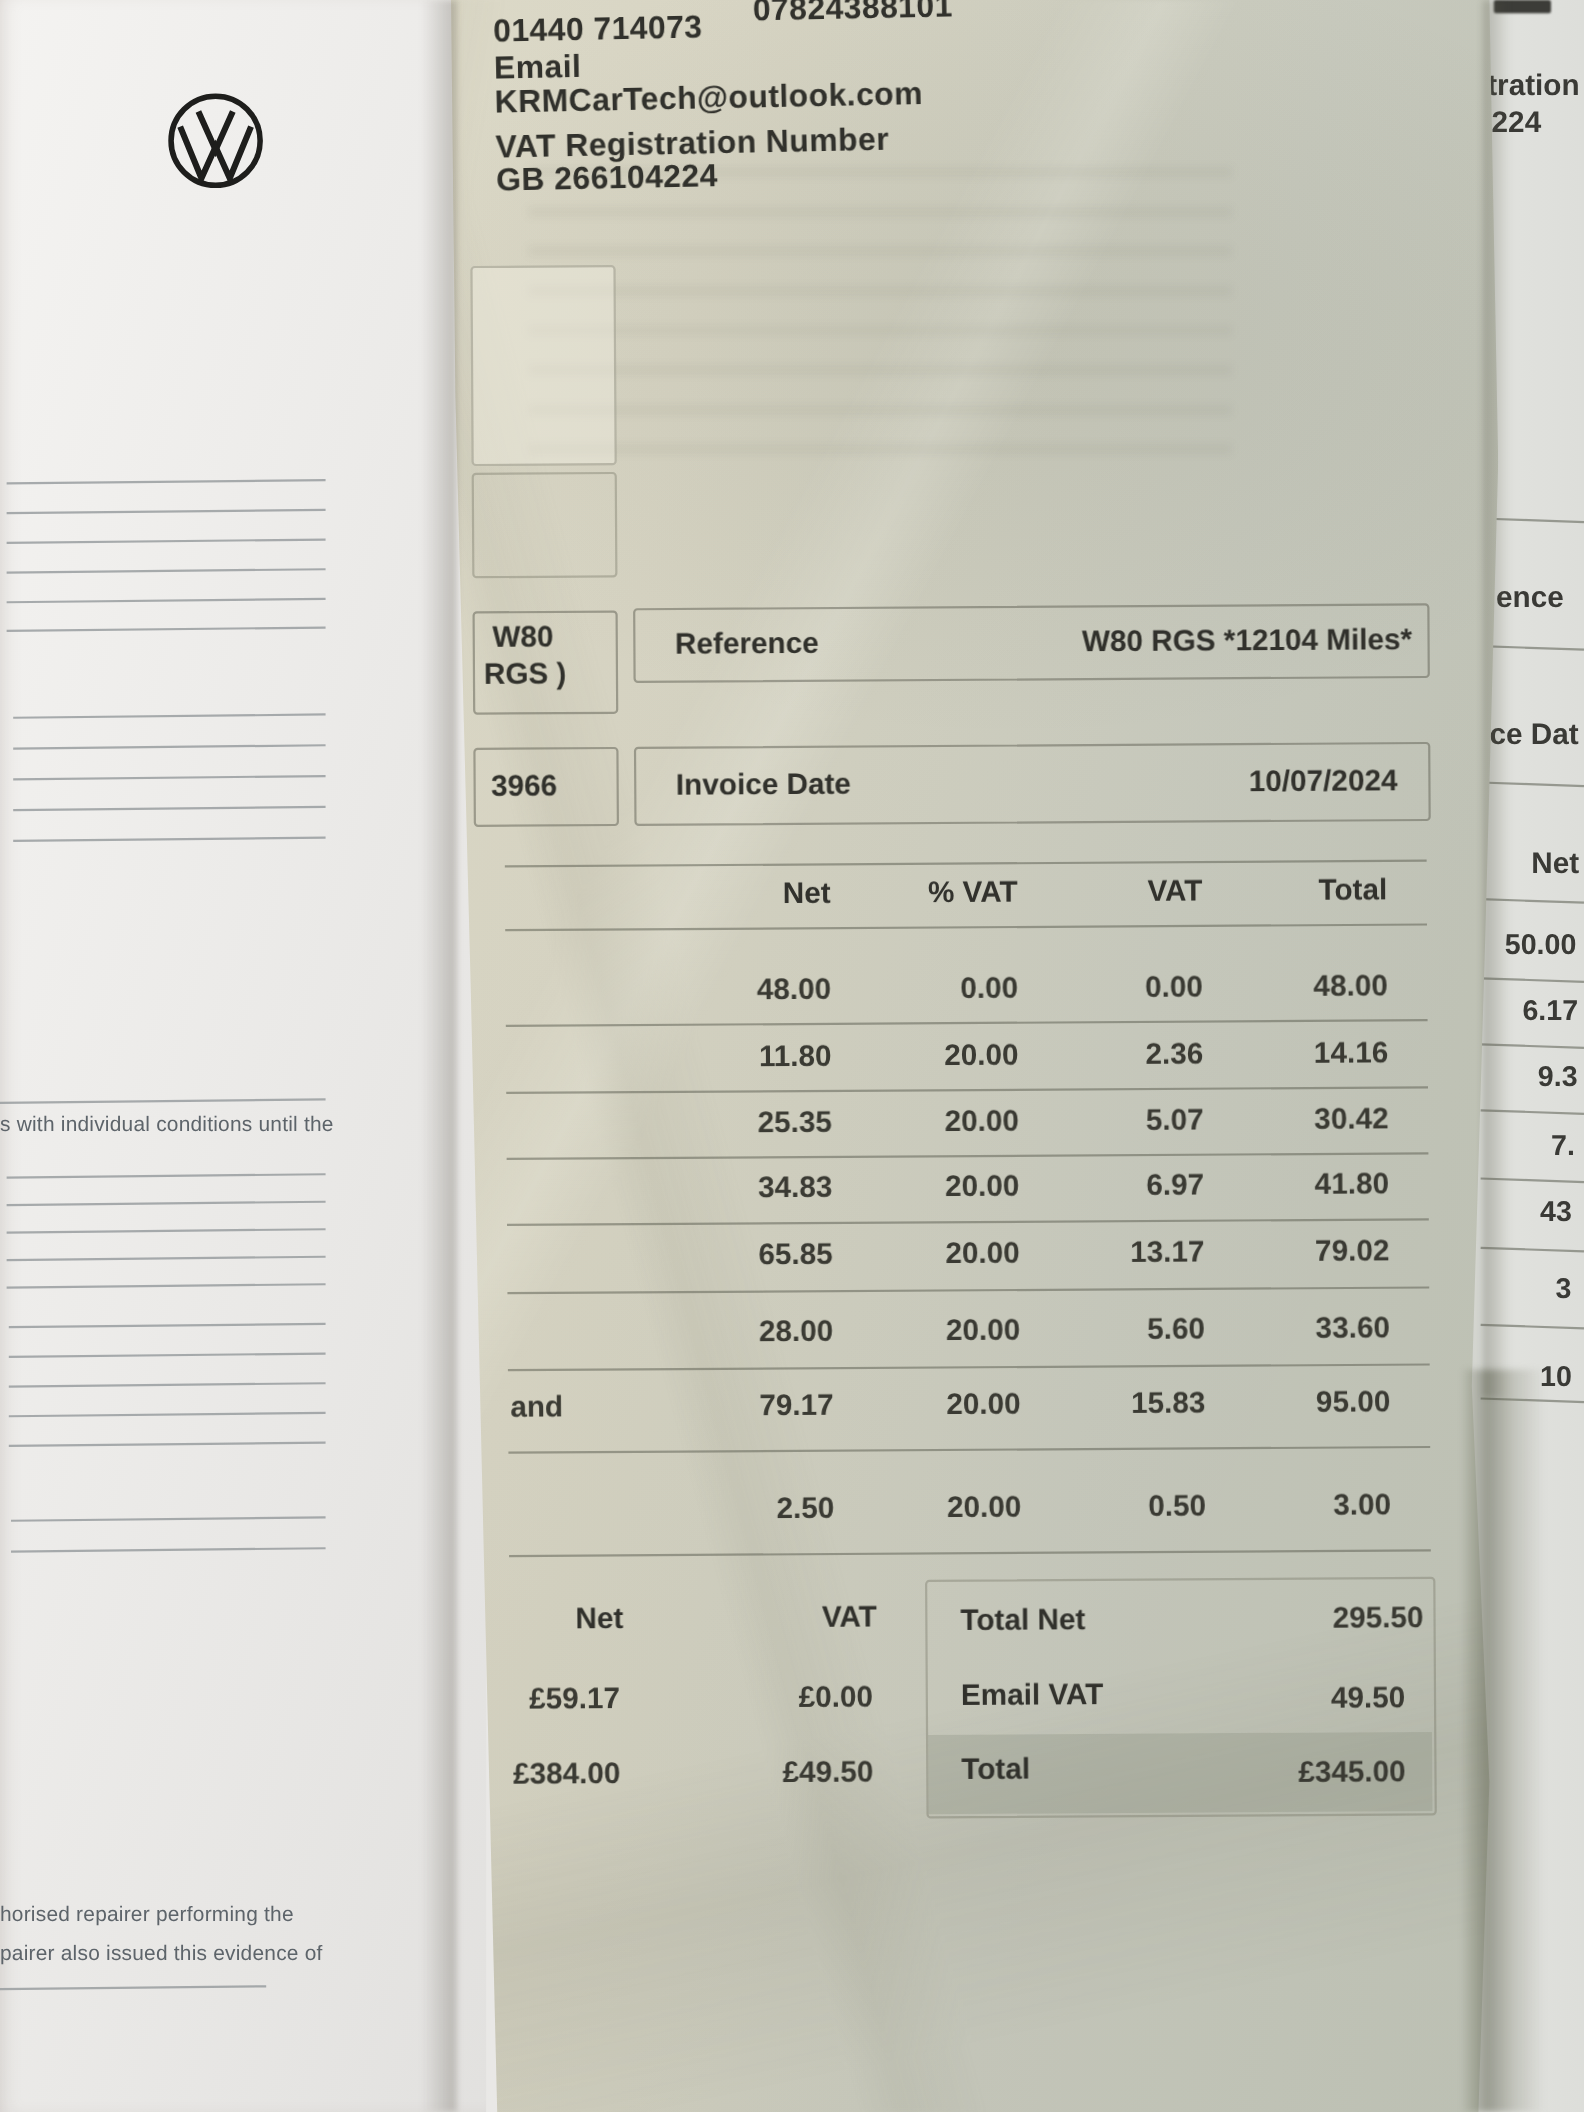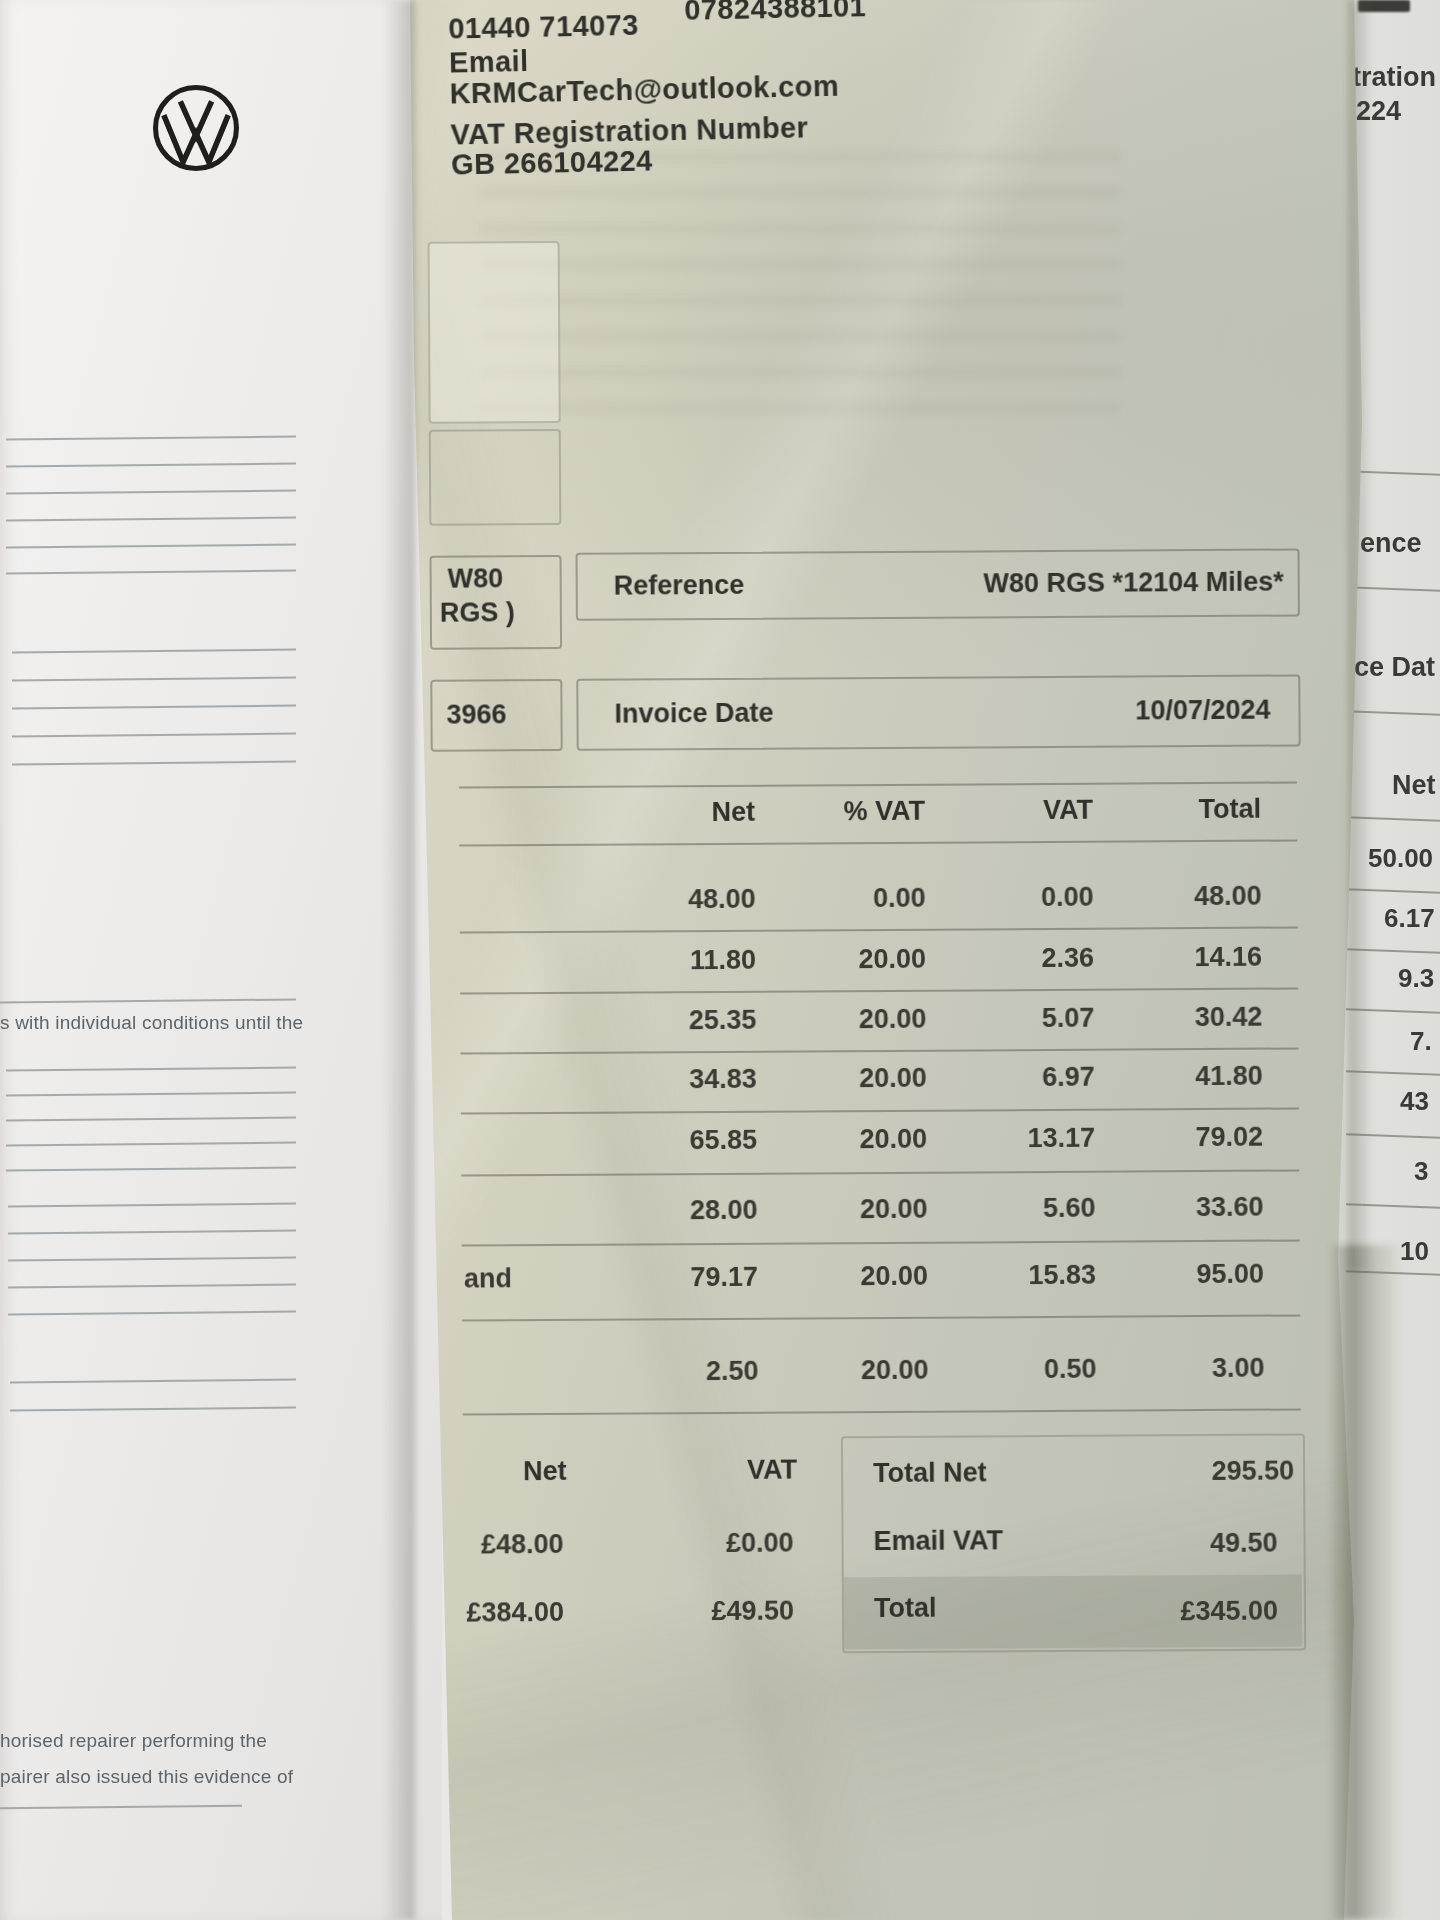--- a/index.html
+++ b/index.html
@@ -263,7 +263,7 @@
       <div>
         <div class="inv-bold label27" style="position:absolute;left:520px;top:1455px;">Net</div>
         <div class="inv-bold label27" style="position:absolute;left:744px;top:1455px;">VAT</div>
-        <div class="inv-bold cell num27" style="left:400px;top:1528px;width:160px;">£48.00</div>
+        <div class="inv-bold cell num27" style="left:400px;top:1528px;width:160px;">£59.17</div>
         <div class="inv-bold cell num27" style="left:630px;top:1528px;width:160px;">£0.00</div>
         <div class="inv-bold cell num27" style="left:400px;top:1596px;width:160px;">£384.00</div>
         <div class="inv-bold cell num27" style="left:630px;top:1596px;width:160px;">£49.50</div>

